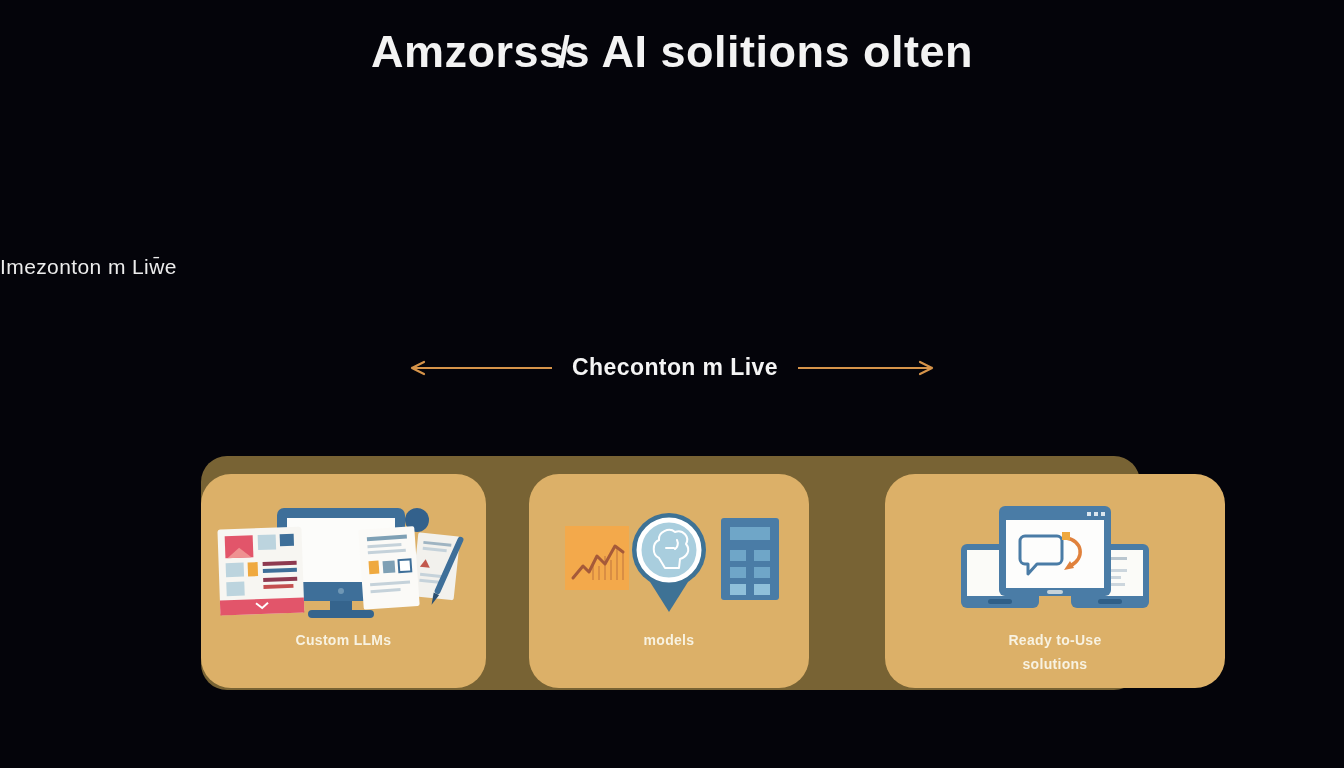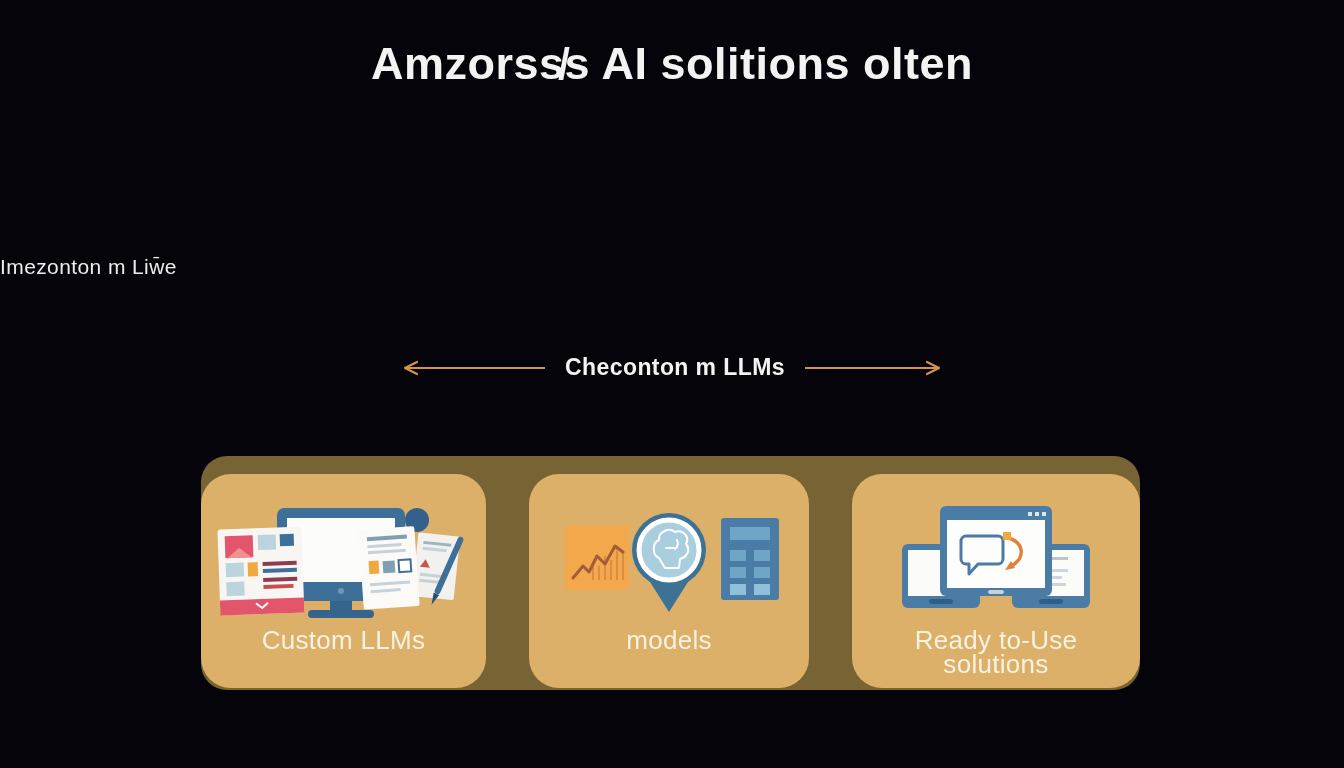--- a/index.html
+++ b/index.html
@@ -12,7 +12,6 @@
     position:absolute;top:26px;left:0;width:100%;
     text-align:center;color:#f3f3f3;font-size:45px;font-weight:700;
     letter-spacing:0.5px;
-    margin-top:12px;
   }
   .subtitle{
     position:absolute;top:255px;left:0;width:100%;

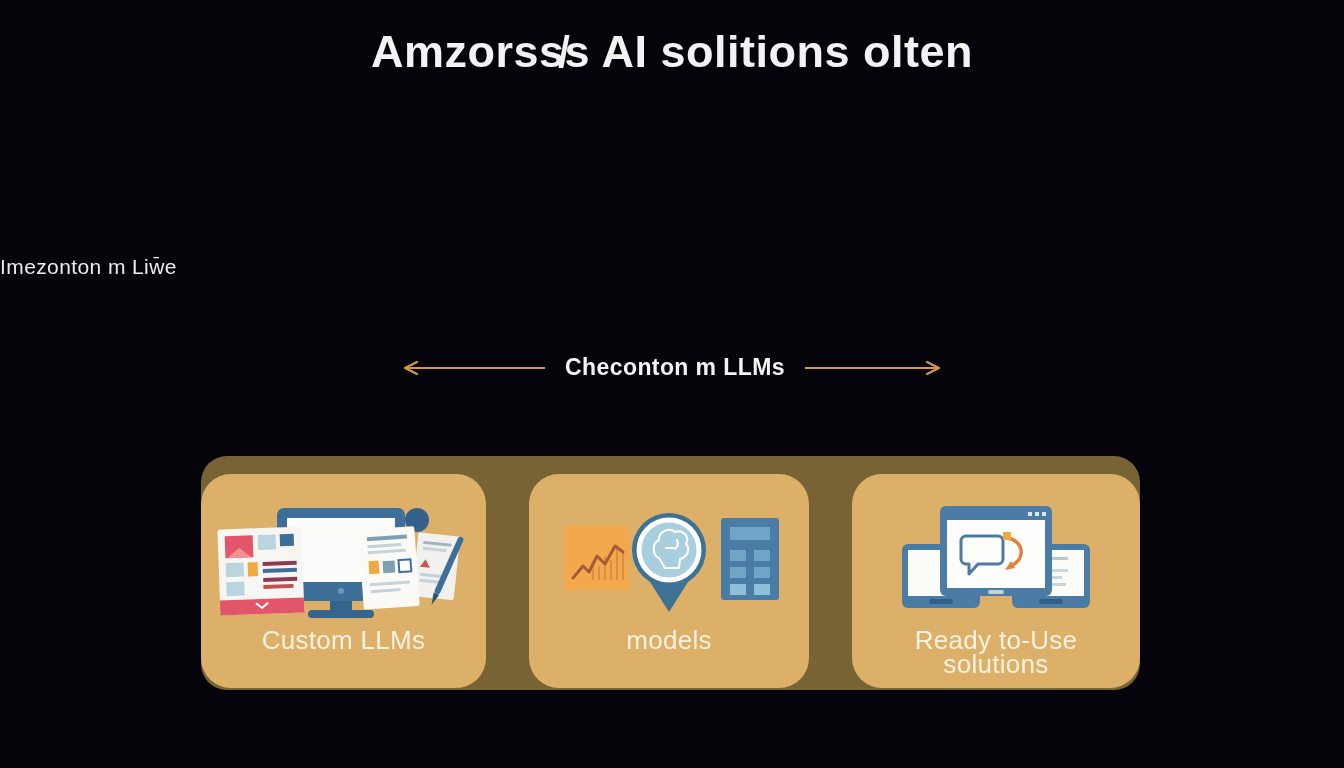--- a/index.html
+++ b/index.html
@@ -61,7 +61,7 @@
     <svg class="arrow-svg" width="146" height="16" viewBox="0 0 146 16">
       <path d="M146 8 H6 M6 8 l12 -6 M6 8 l12 6" stroke="#d6944a" stroke-width="2.2" fill="none" stroke-linecap="round"></path>
     </svg>
-    <span class="divider-text">Checonton m LLMs</span>
+    <span class="divider-text">Checonton m Live</span>
     <svg class="arrow-svg" width="140" height="16" viewBox="0 0 140 16">
       <path d="M0 8 H134 M134 8 l-12 -6 M134 8 l-12 6" stroke="#d6944a" stroke-width="2.2" fill="none" stroke-linecap="round"></path>
     </svg>

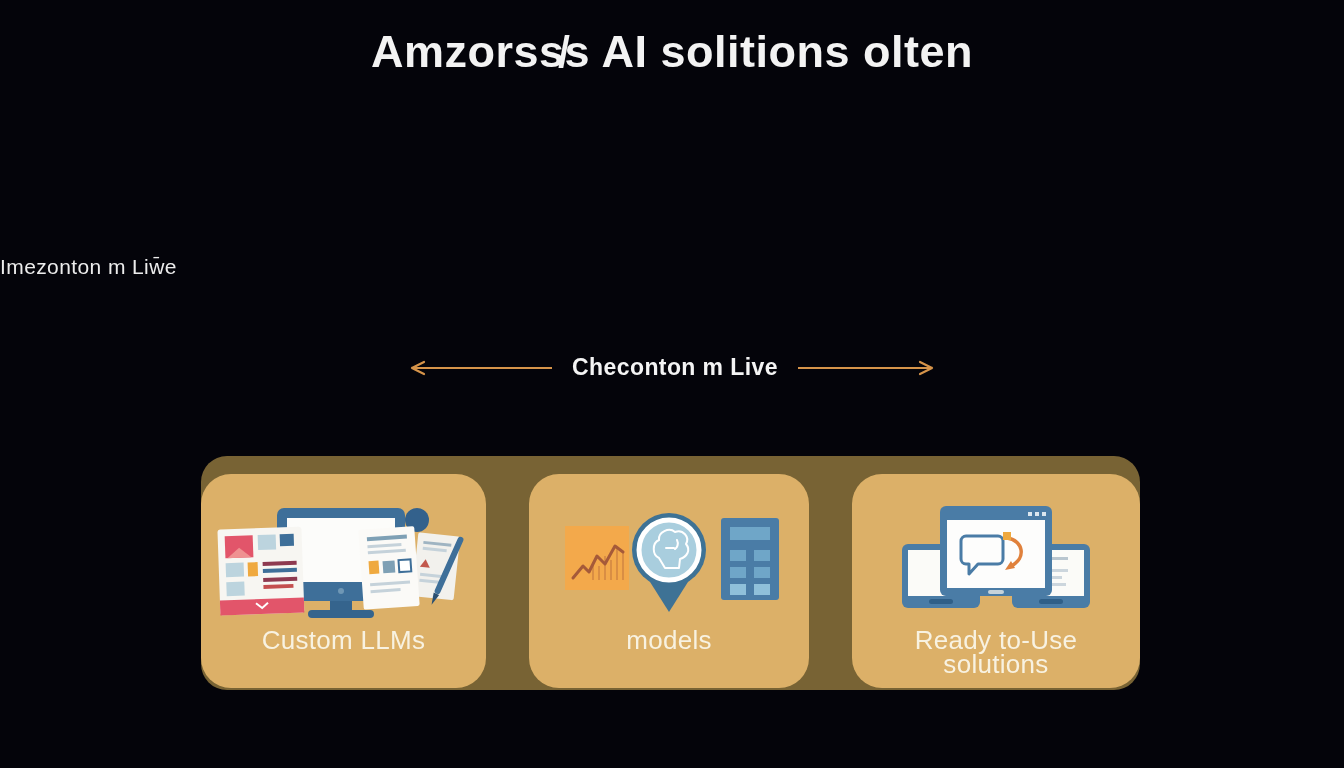--- a/index.html
+++ b/index.html
@@ -44,7 +44,7 @@
   .card-illustration svg{overflow:visible;}
   .card-label{
     position:absolute;top:154px;left:0;width:100%;
-    text-align:center;color:#f8f2e1;font-size:26px;font-weight:400;
+    text-align:center;color:#f8f2e1;font-size:14px;font-weight:700;
     line-height:24px;letter-spacing:0.3px;
   }
 </style>

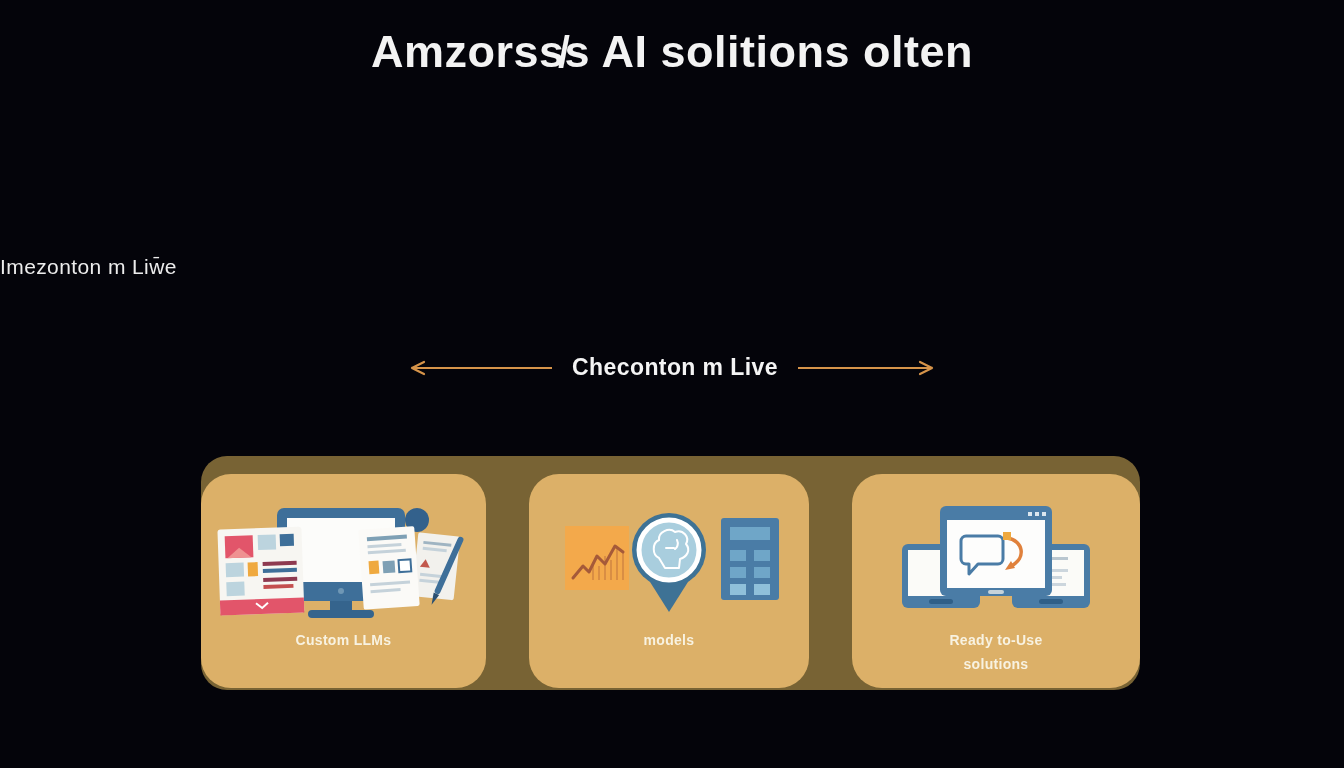--- a/index.html
+++ b/index.html
@@ -36,7 +36,7 @@
   }
   .card.c1{left:201px;width:285px;}
   .card.c2{left:529px;width:280px;}
-  .card.c3{left:852px;width:288px;}
+  .card.c3{left:885px;width:340px;}
   .card-illustration{
     position:absolute;top:28px;left:0;width:100%;height:122px;
     display:flex;align-items:center;justify-content:center;

